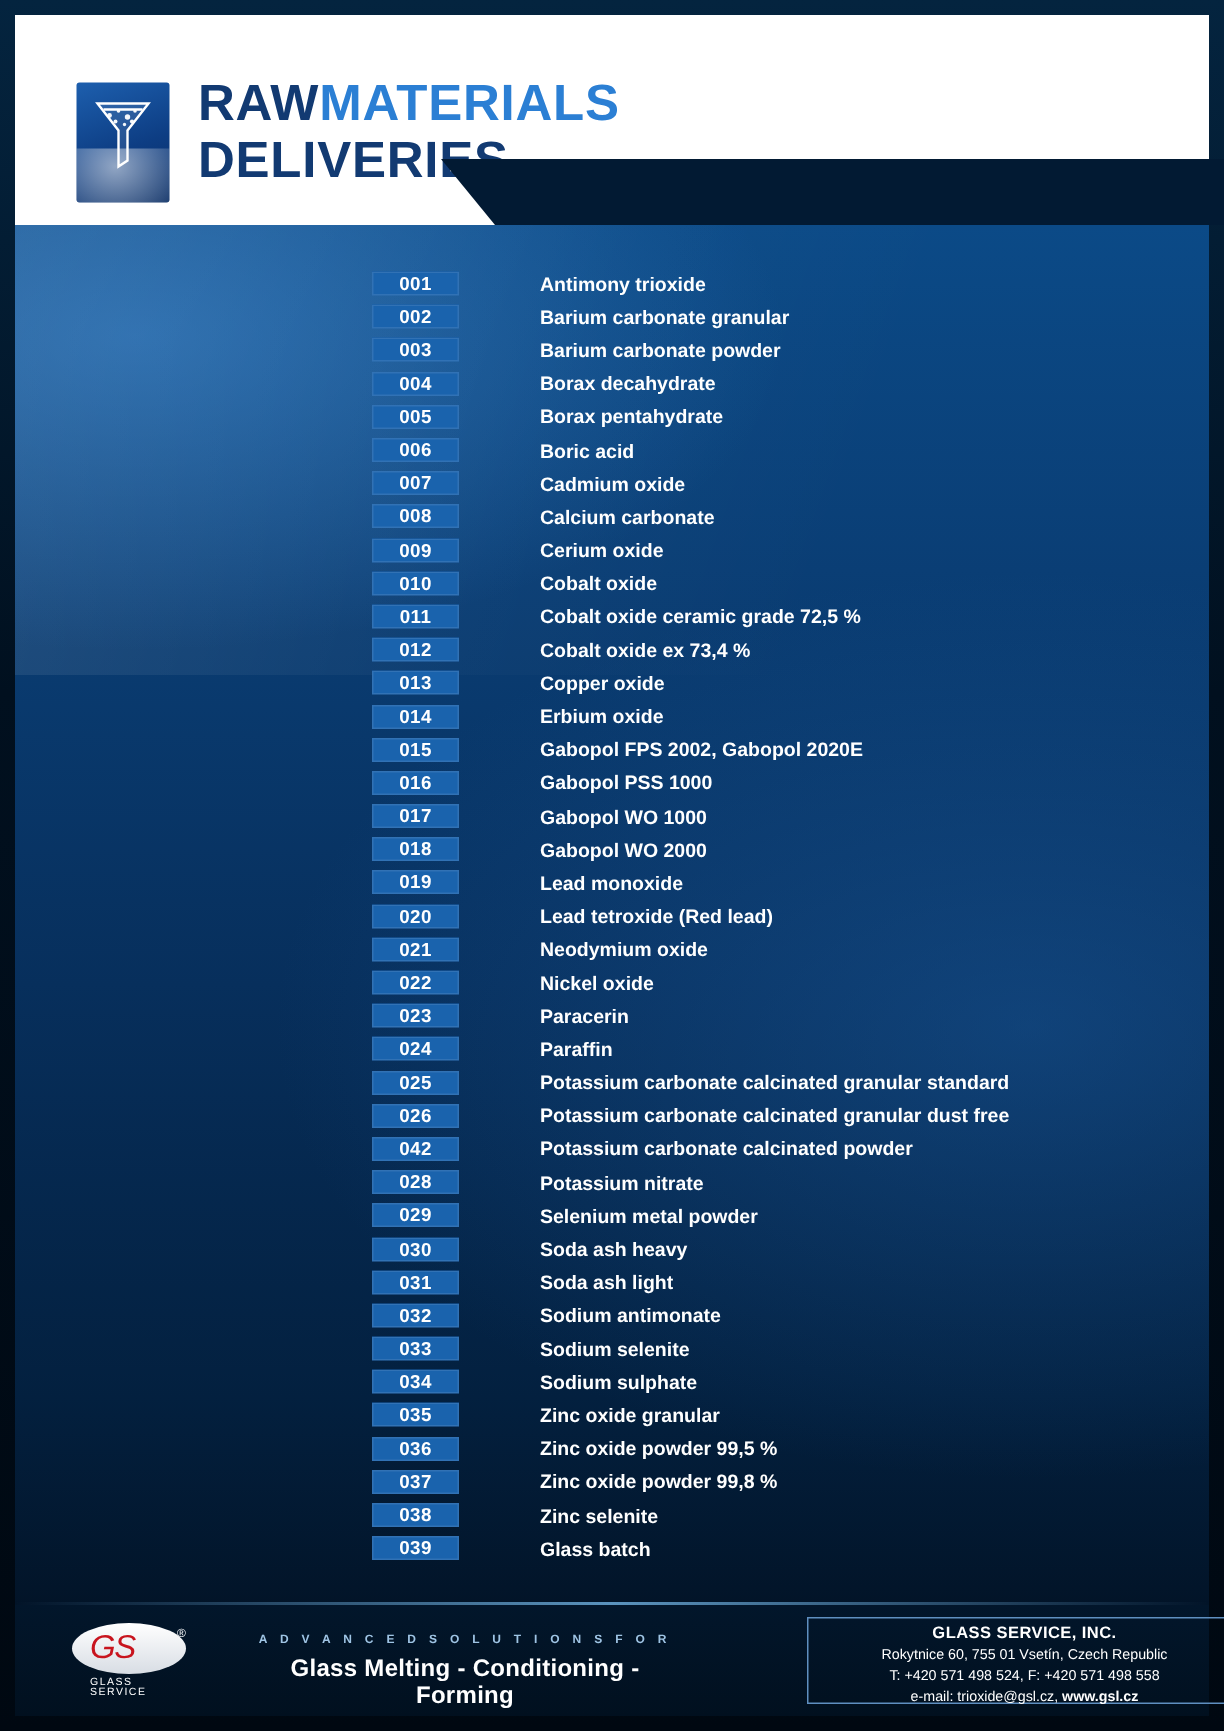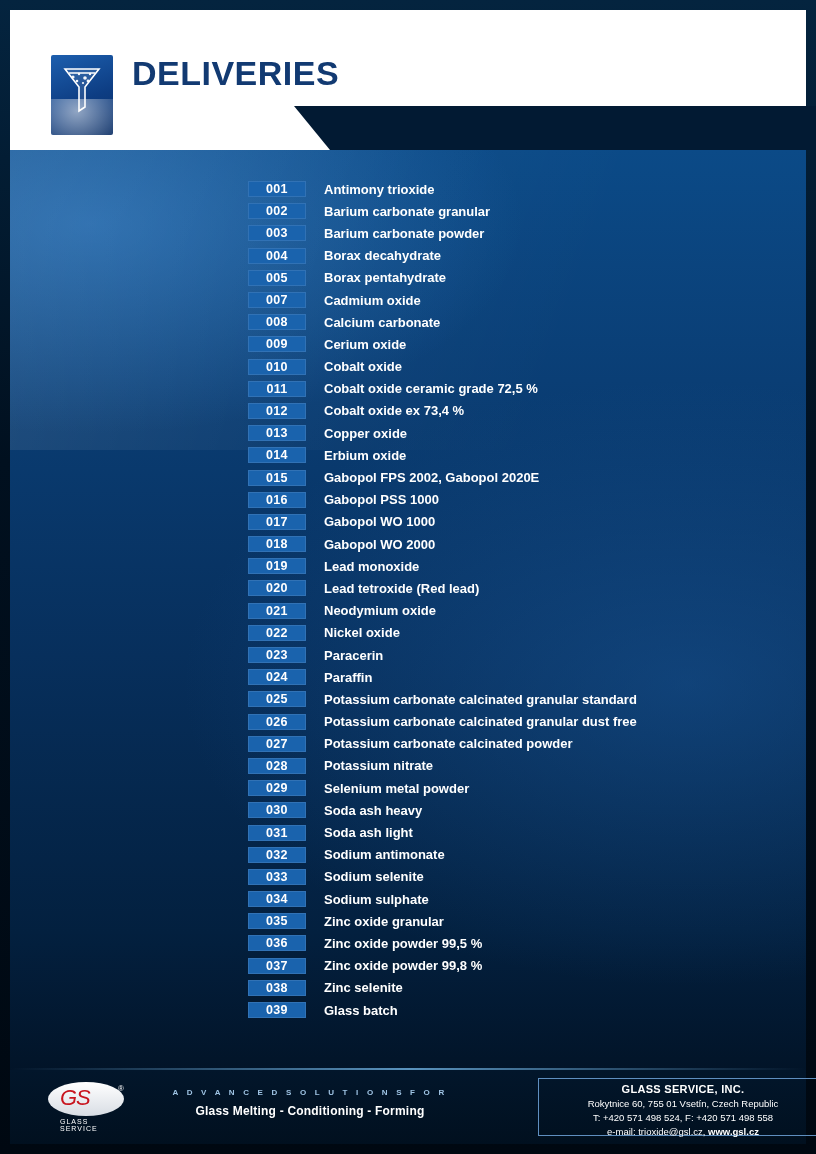--- a/index.html
+++ b/index.html
@@ -253,6 +253,9 @@
     </div>
 
     <div class="brand">
+      <div class="l1">
+        <span>RAW</span><span class="accent">MATERIALS</span>
+      </div>
       <div class="l2">DELIVERIES</div>
     </div>
   </div>

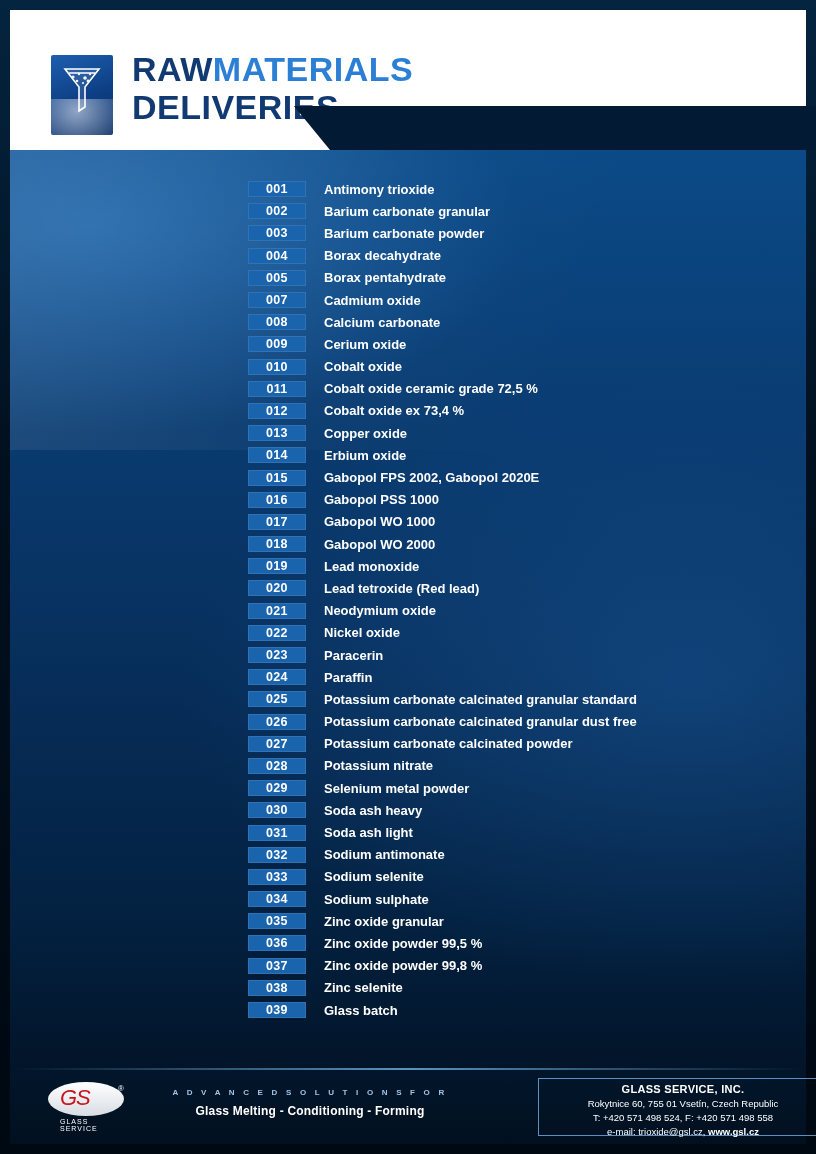--- a/index.html
+++ b/index.html
@@ -116,6 +116,7 @@
     display: flex;
     align-items: center;
     height: 22.2px;
+    gap: 36px;
   }
   .code {
     width: 58px;

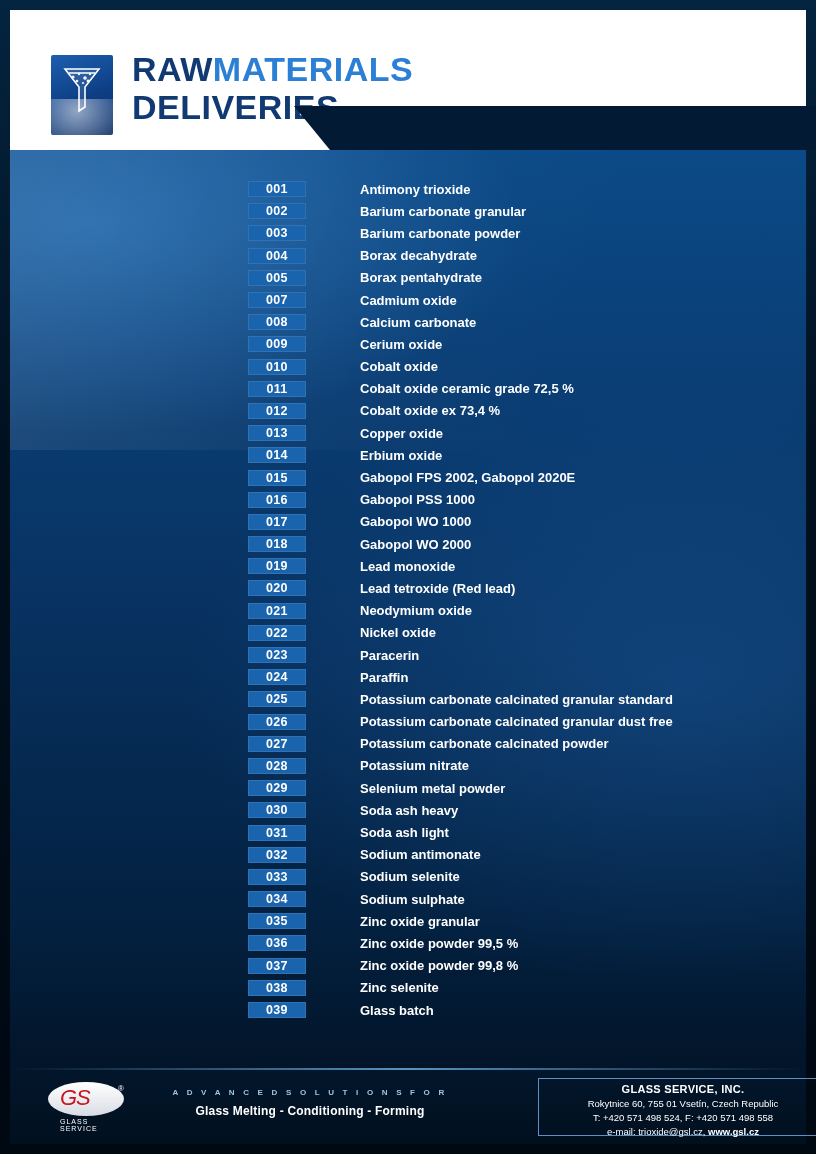--- a/index.html
+++ b/index.html
@@ -290,6 +290,10 @@
           <div class="name">Borax pentahydrate</div>
         </div>
         <div class="row">
+          <div class="code">006</div>
+          <div class="name">Boric acid</div>
+        </div>
+        <div class="row">
           <div class="code">007</div>
           <div class="name">Cadmium oxide</div>
         </div>

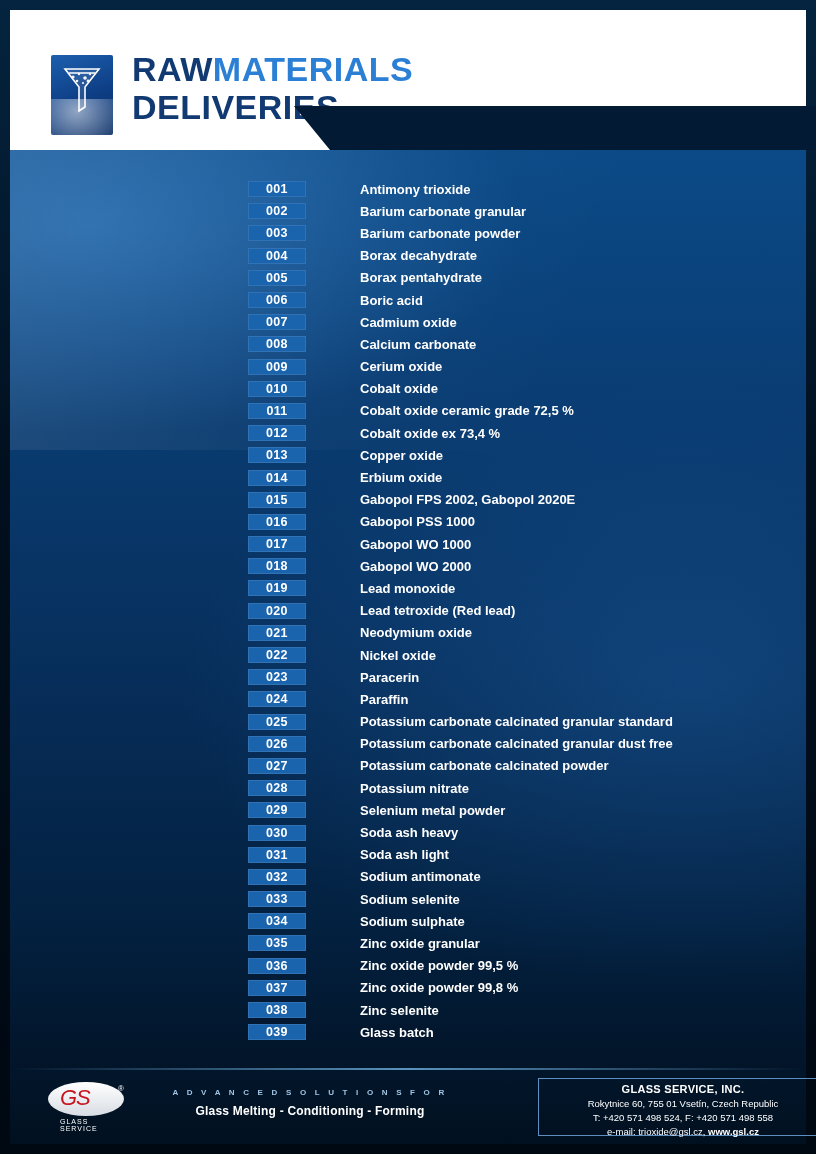--- a/index.html
+++ b/index.html
@@ -374,7 +374,7 @@
           <div class="name">Potassium carbonate calcinated granular dust free</div>
         </div>
         <div class="row">
-          <div class="code">027</div>
+          <div class="code">042</div>
           <div class="name">Potassium carbonate calcinated powder</div>
         </div>
         <div class="row">

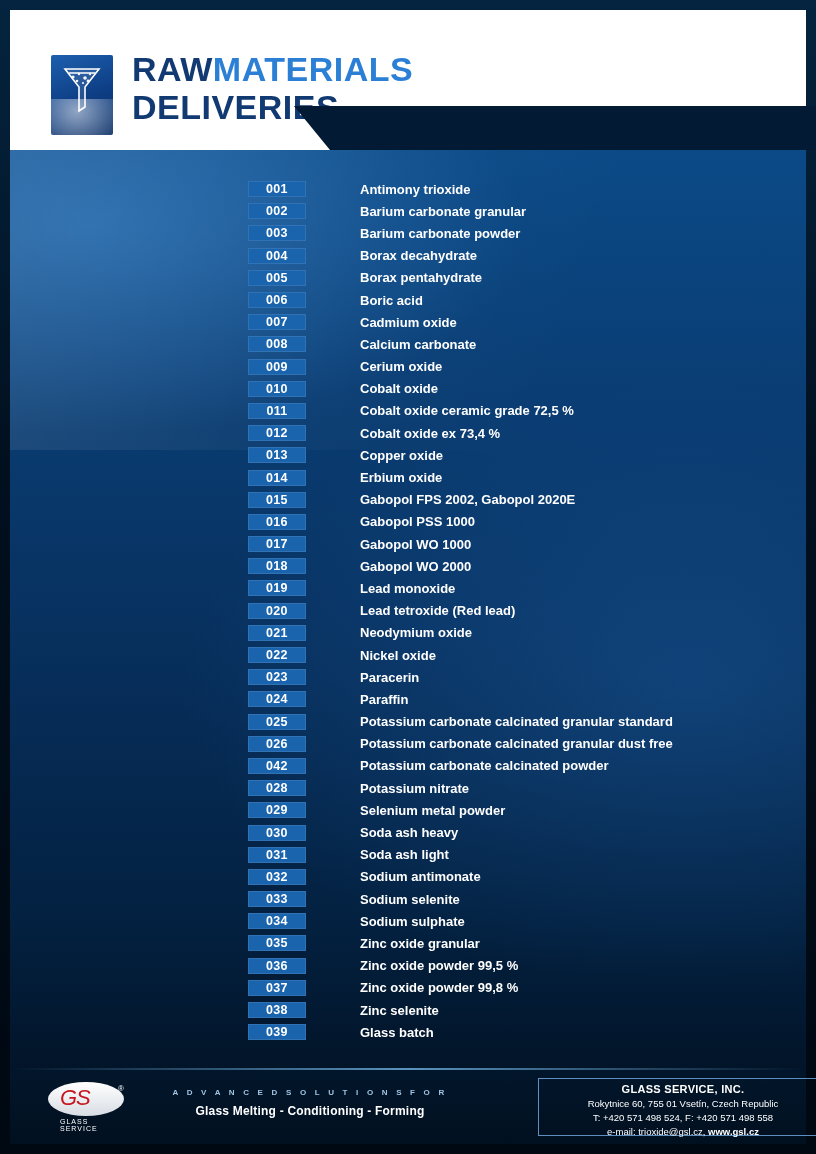--- a/index.html
+++ b/index.html
@@ -200,7 +200,7 @@
   .tagline .t2 {
     margin-top: 7px;
     color: #ffffff;
-    font-size: 12px;
+    font-size: 16px;
     font-weight: bold;
     letter-spacing: 0.2px;
   }

